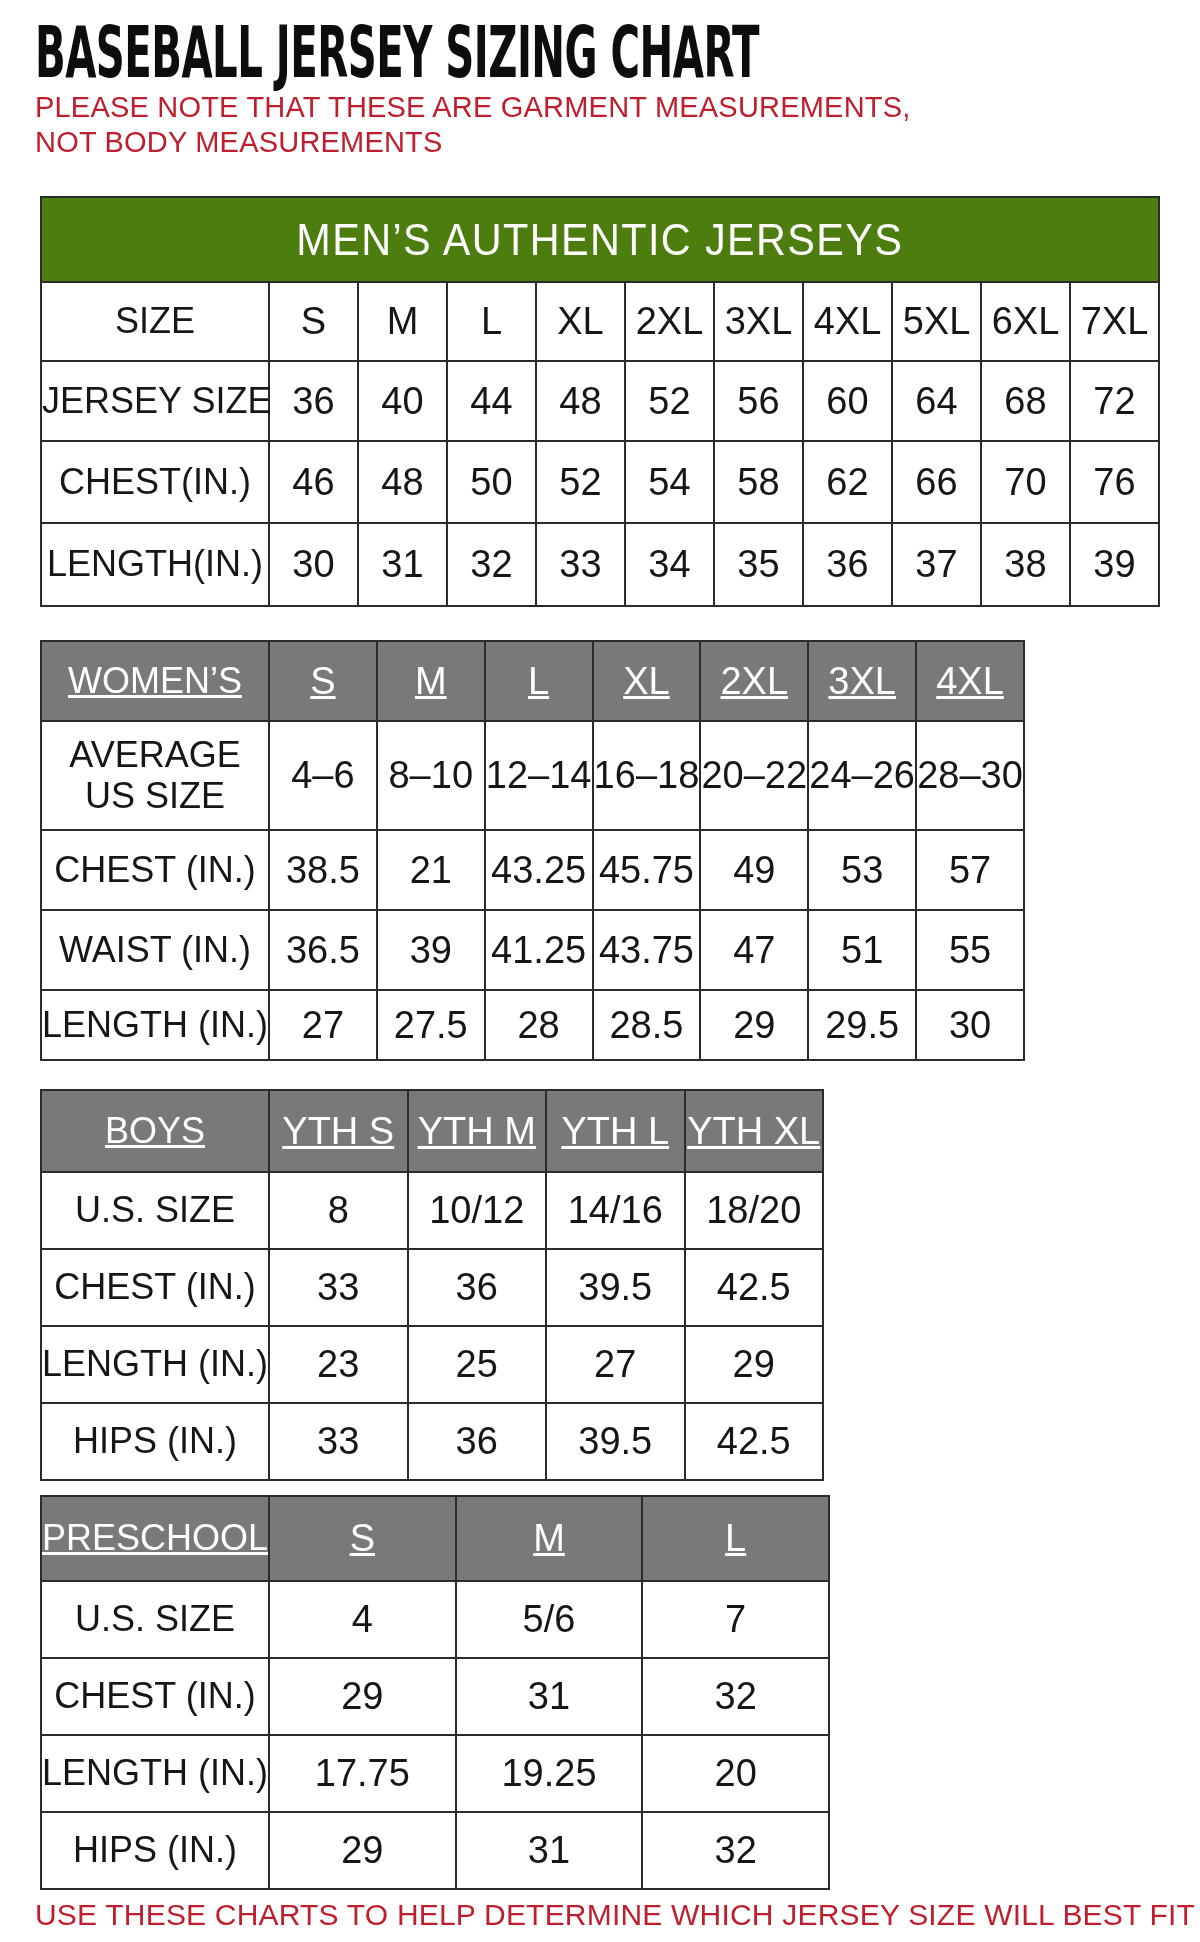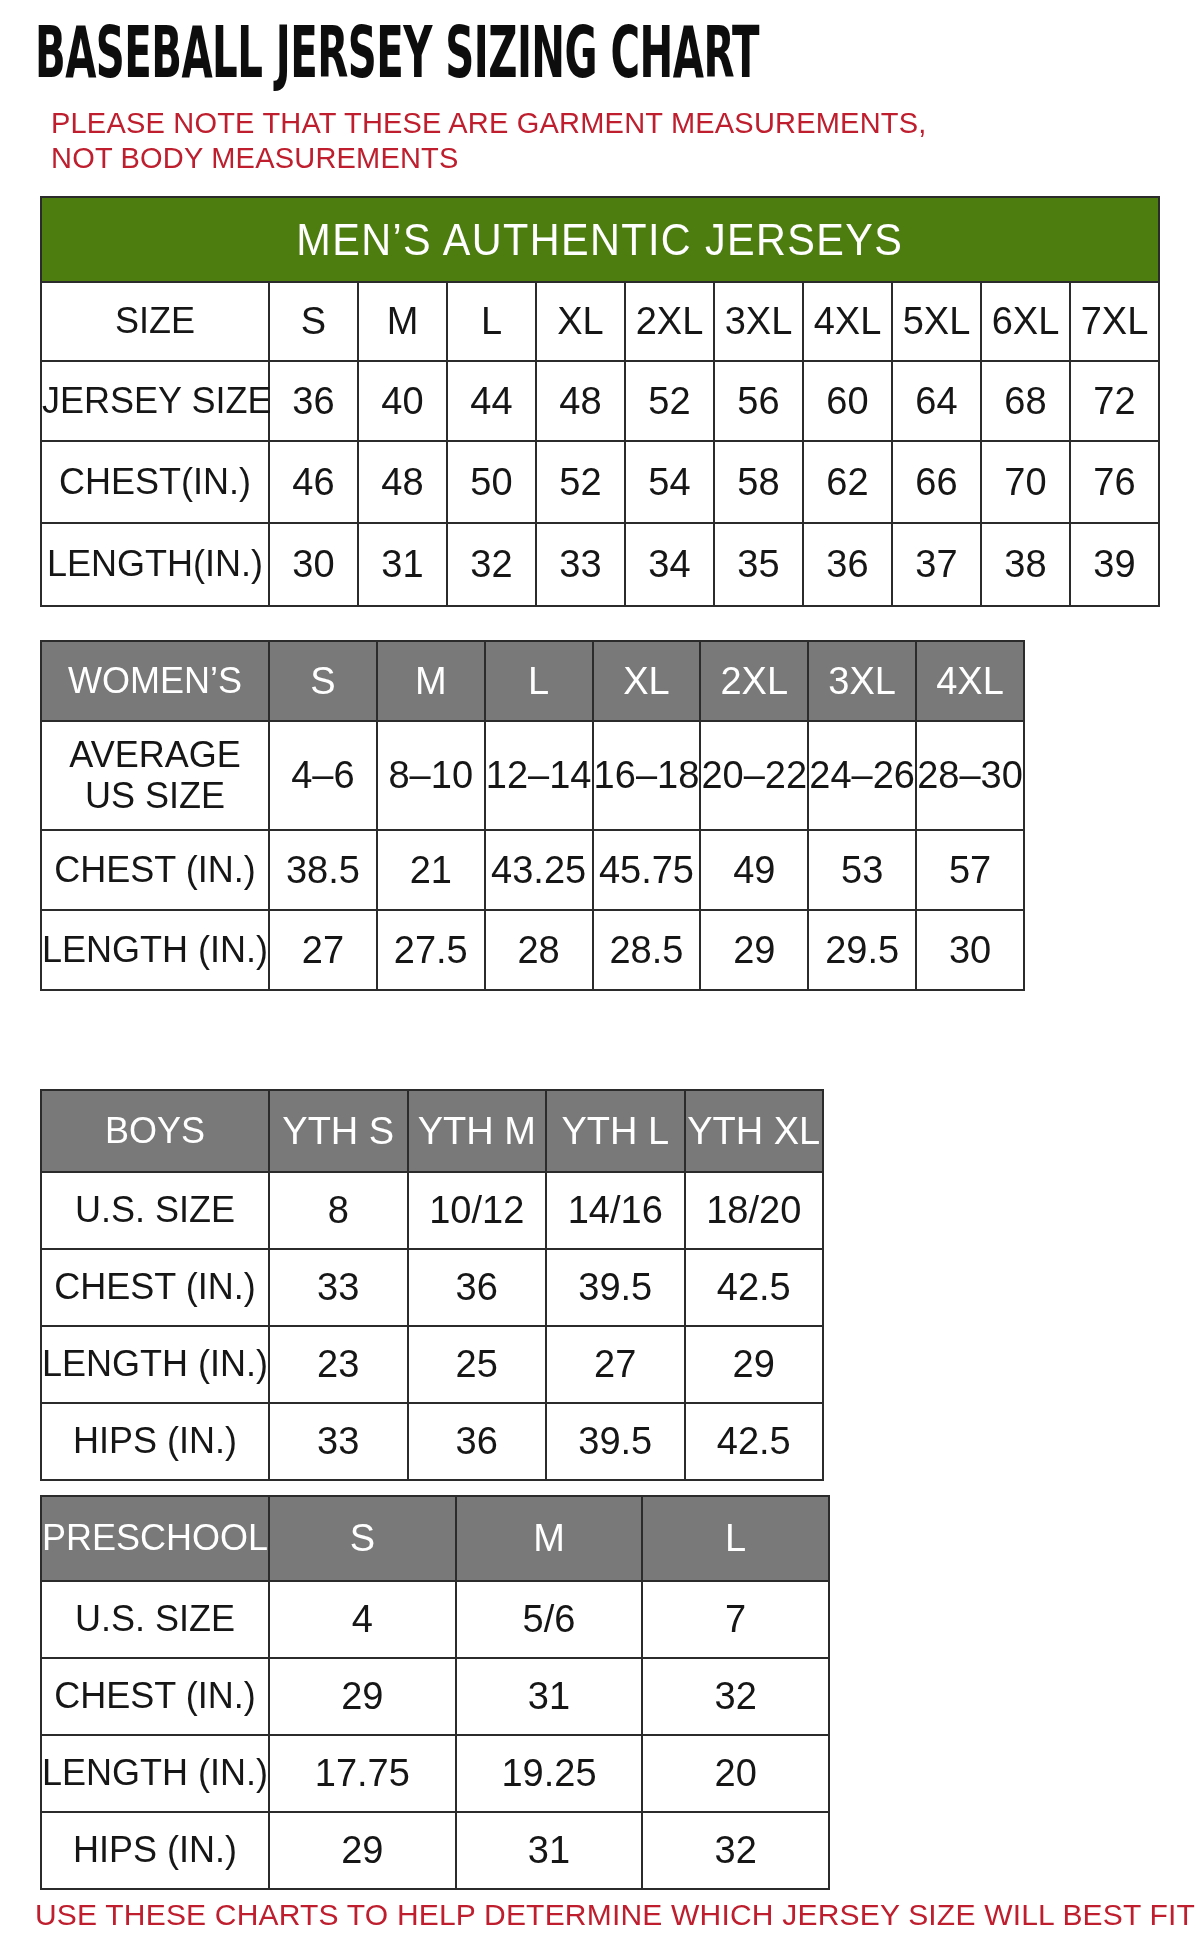--- a/index.html
+++ b/index.html
@@ -46,7 +46,7 @@
     left: 35px;
     top: 90px;
     width: 900px;
-    margin: 16px;
+    margin: 0;
     font-size: 29px;
     line-height: 1.22;
     letter-spacing: 0.2px;

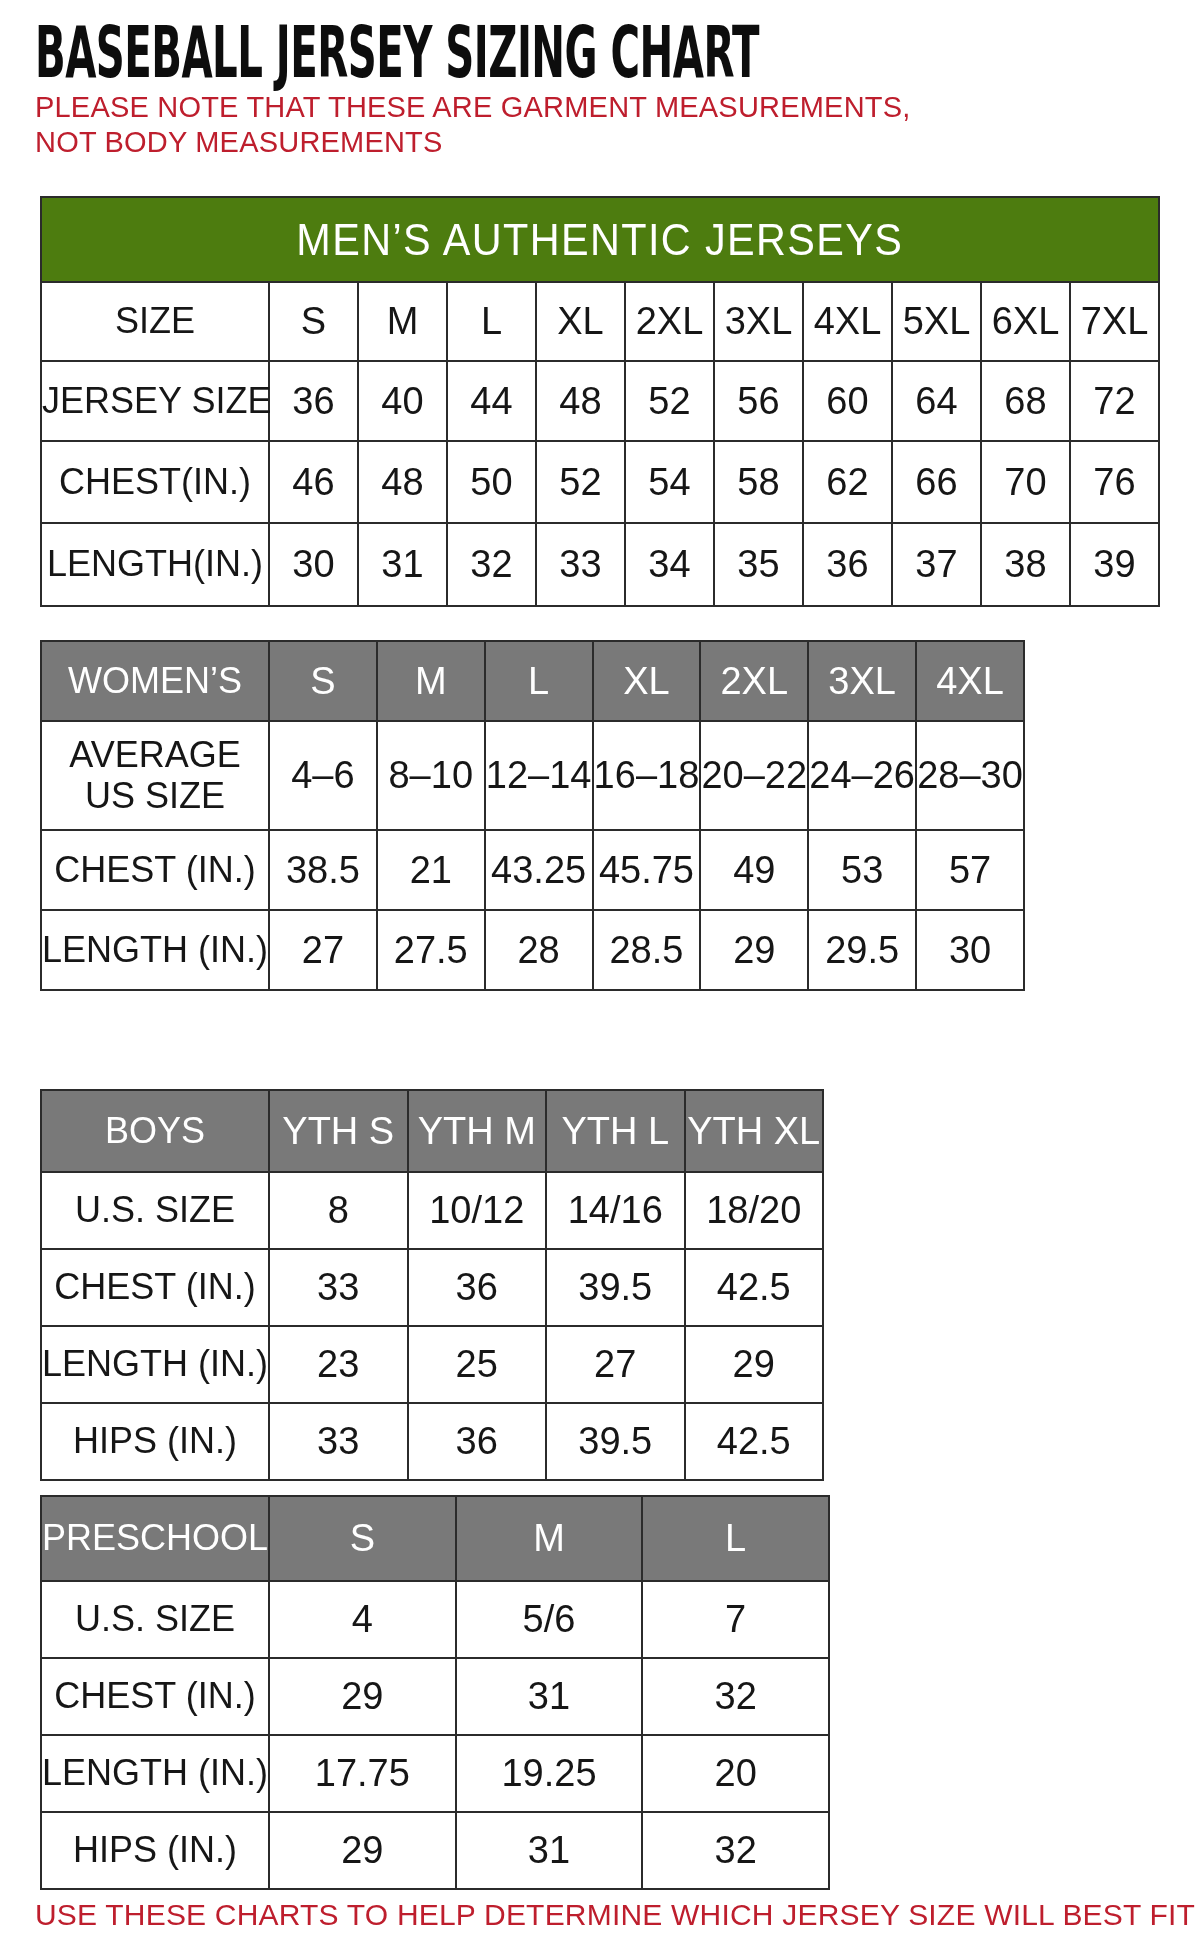--- a/index.html
+++ b/index.html
@@ -90,6 +90,7 @@
   .tbl th.gray {
     background: #797979;
     color: #ffffff;
+    text-decoration: underline;
   }
   .tbl th.banner {
     background: #4d7c0f;

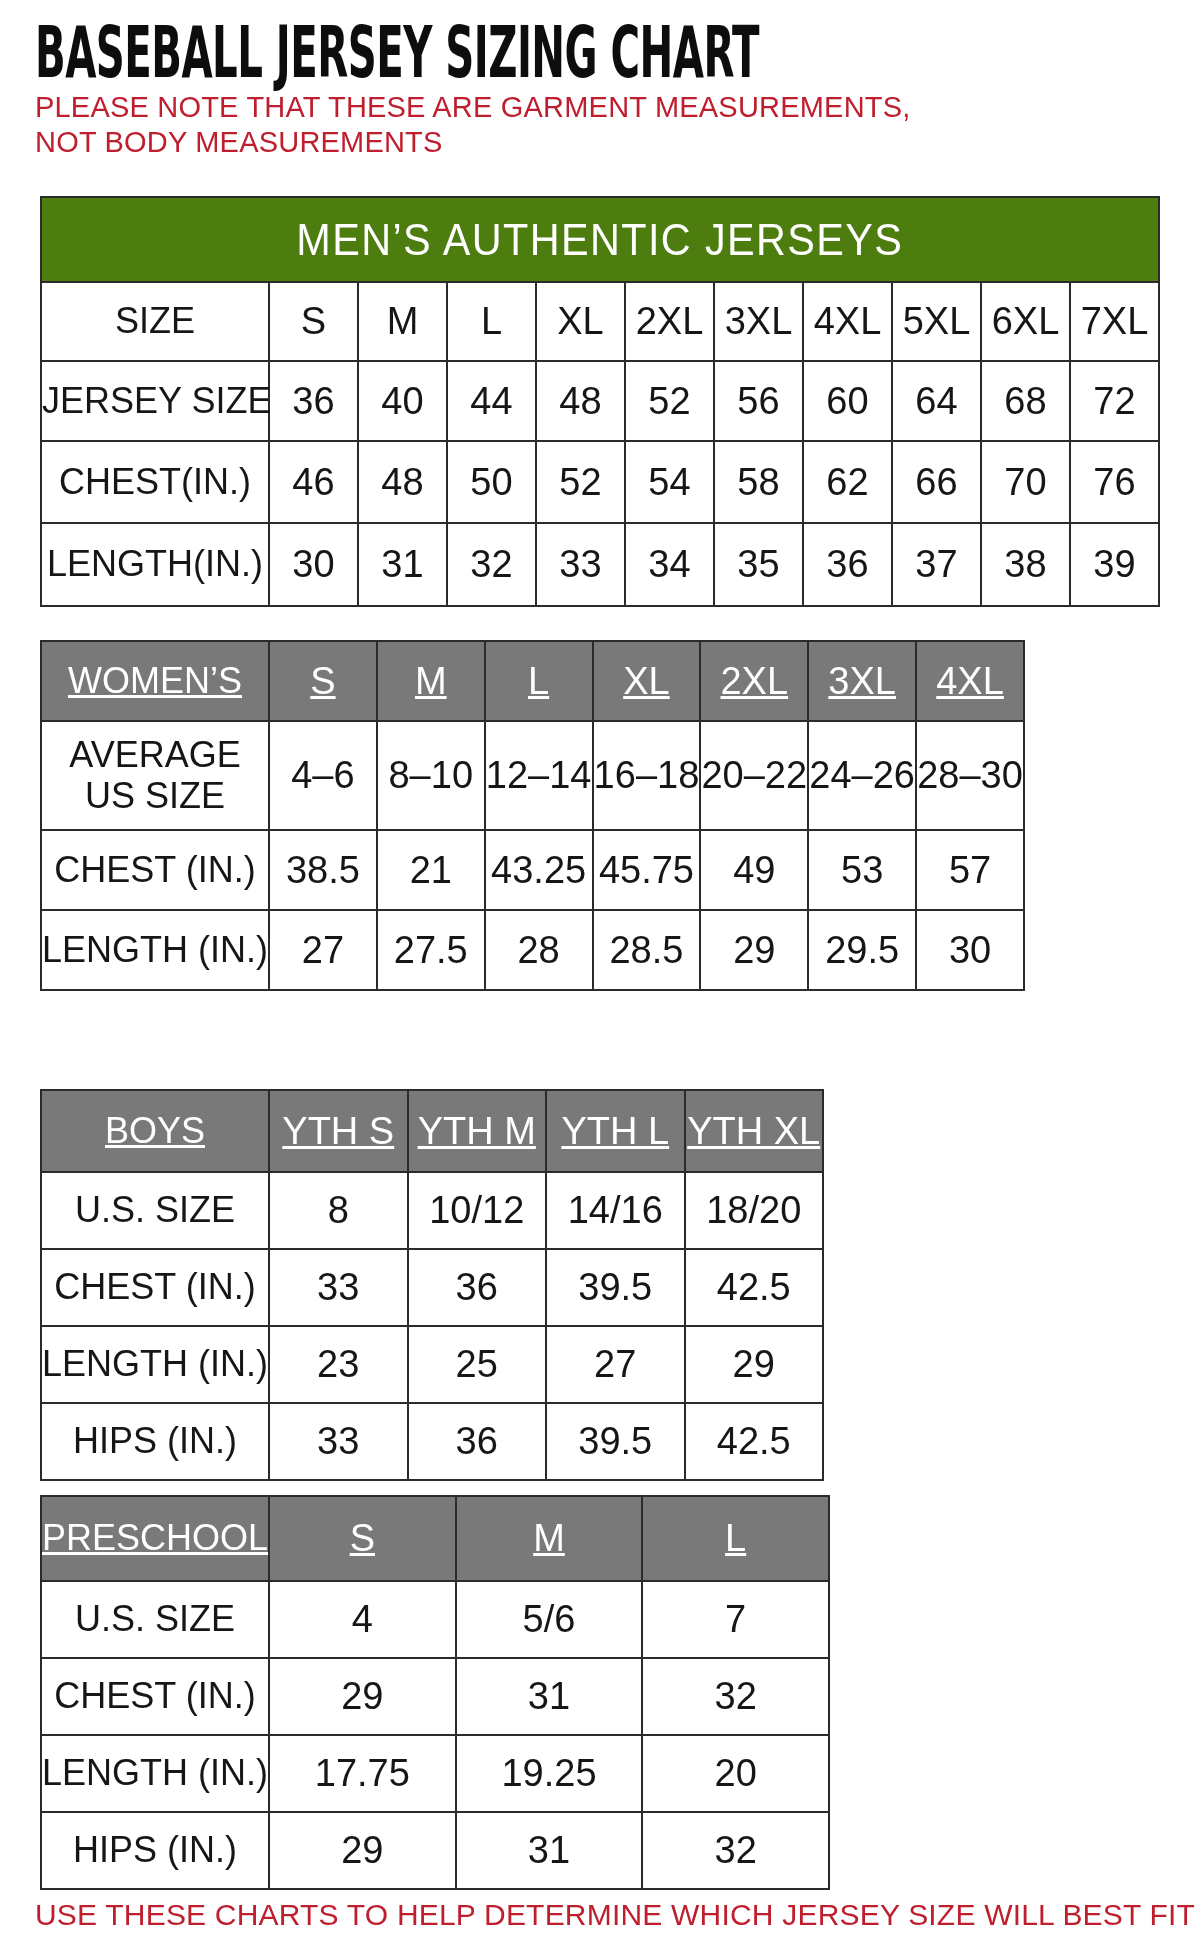--- a/index.html
+++ b/index.html
@@ -251,6 +251,16 @@
           <td>57</td>
         </tr>
         <tr>
+          <th class="row-label">WAIST (IN.)</th>
+          <td>36.5</td>
+          <td>39</td>
+          <td>41.25</td>
+          <td>43.75</td>
+          <td>47</td>
+          <td>51</td>
+          <td>55</td>
+        </tr>
+        <tr>
           <th class="row-label">LENGTH (IN.)</th>
           <td>27</td>
           <td>27.5</td>

